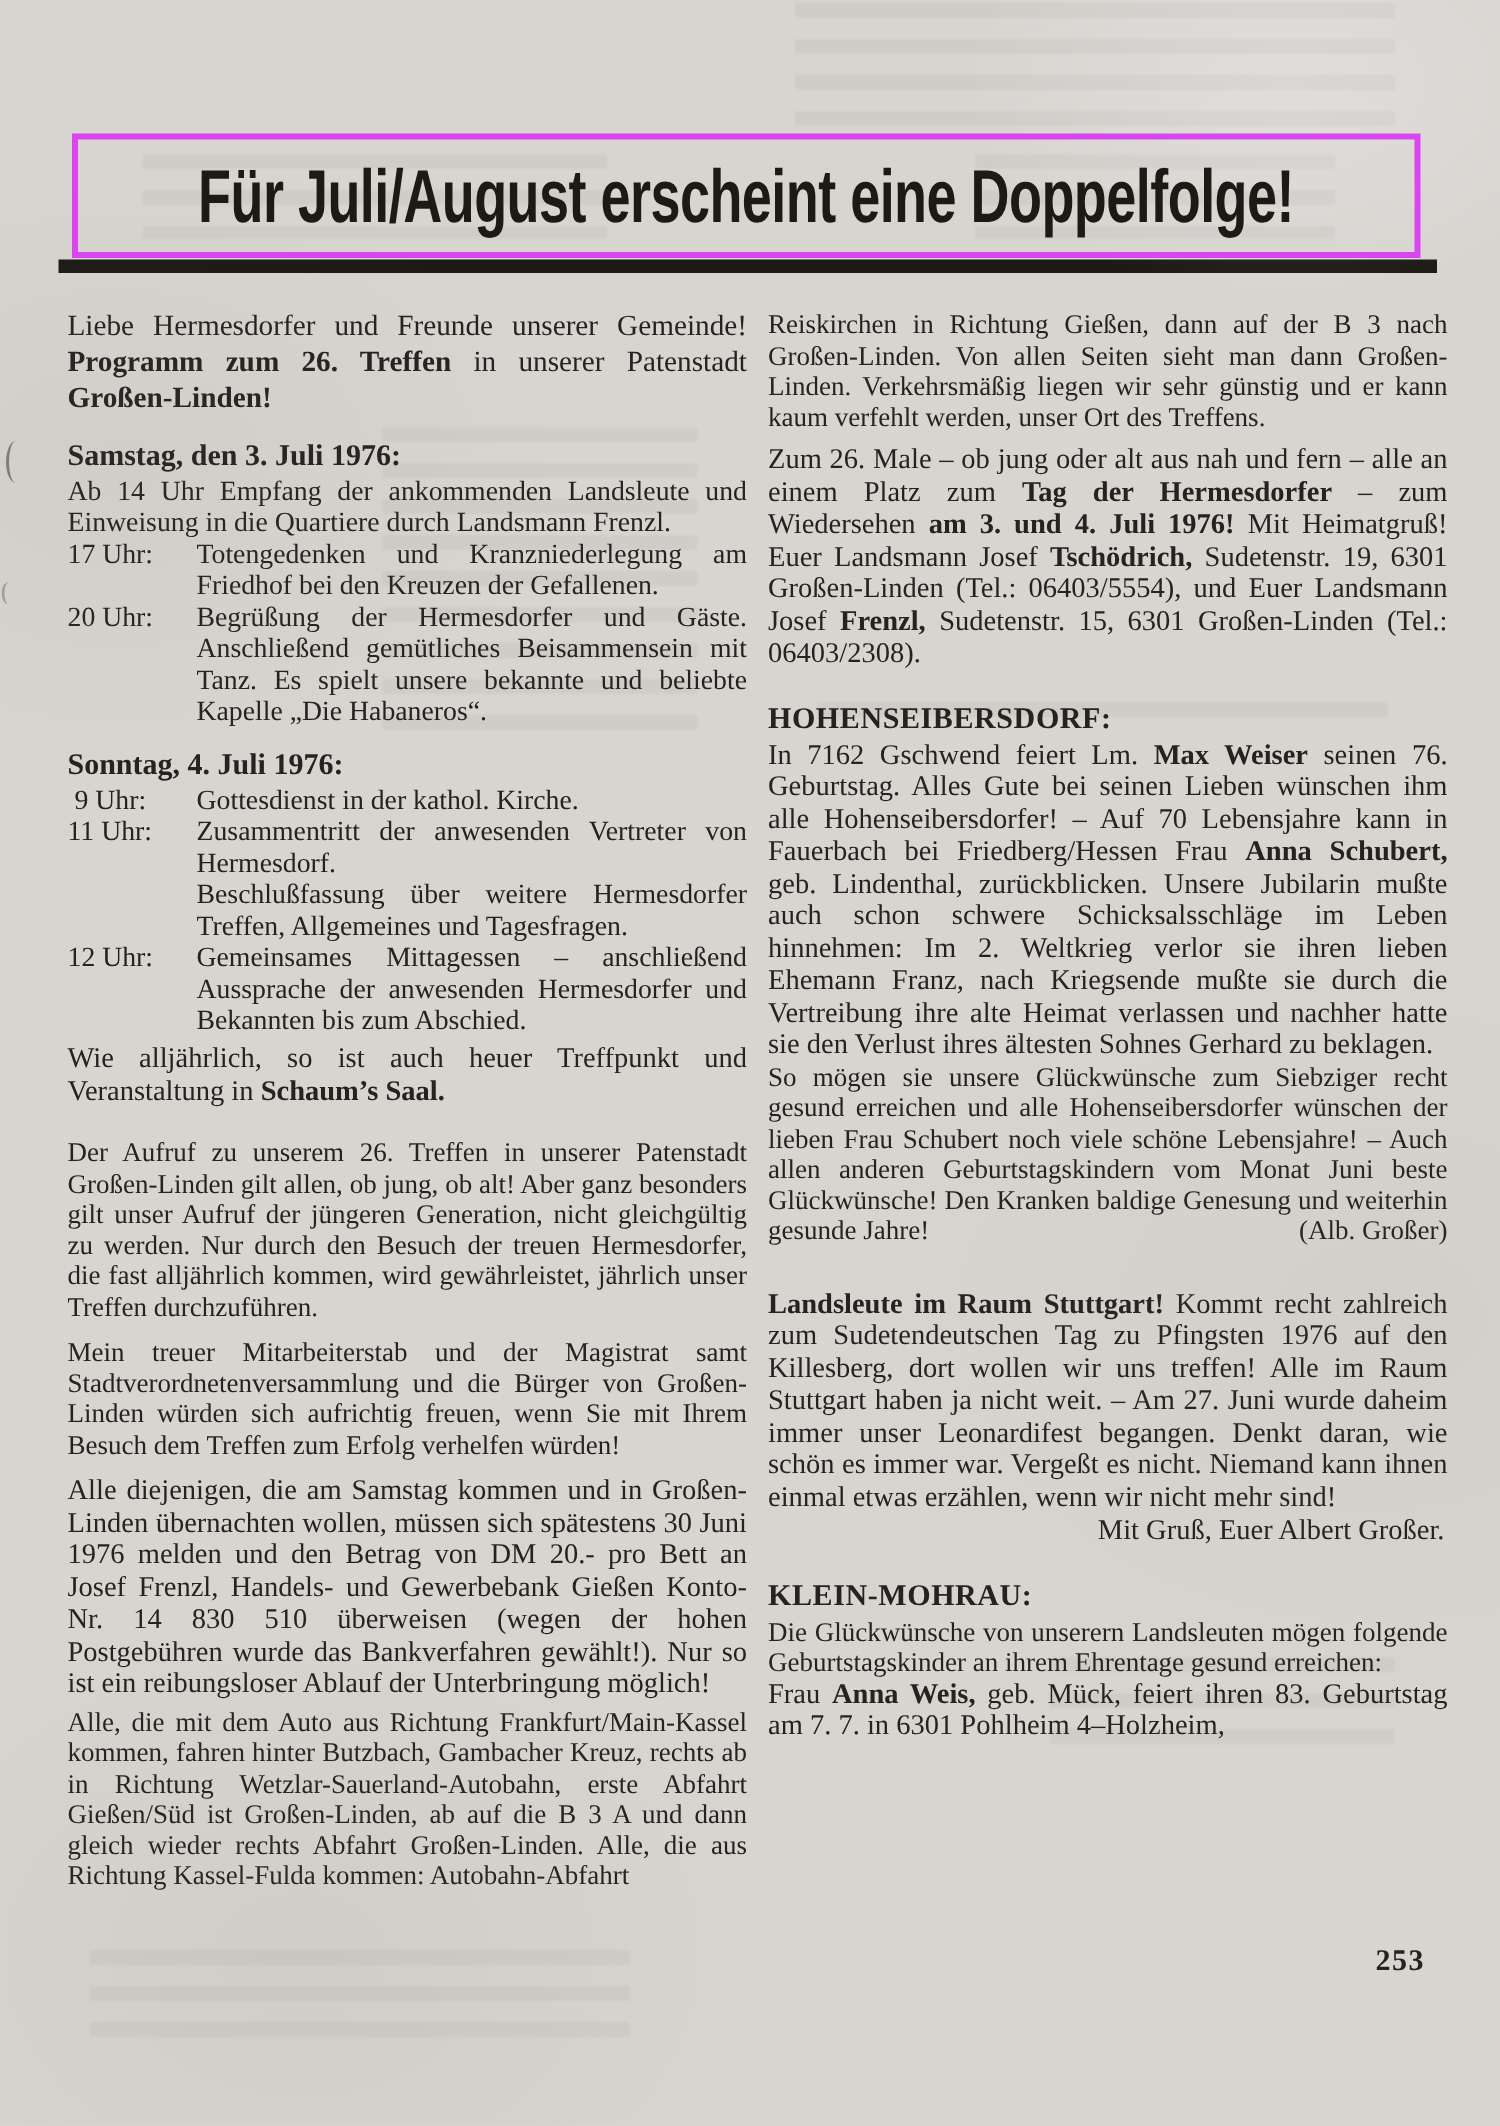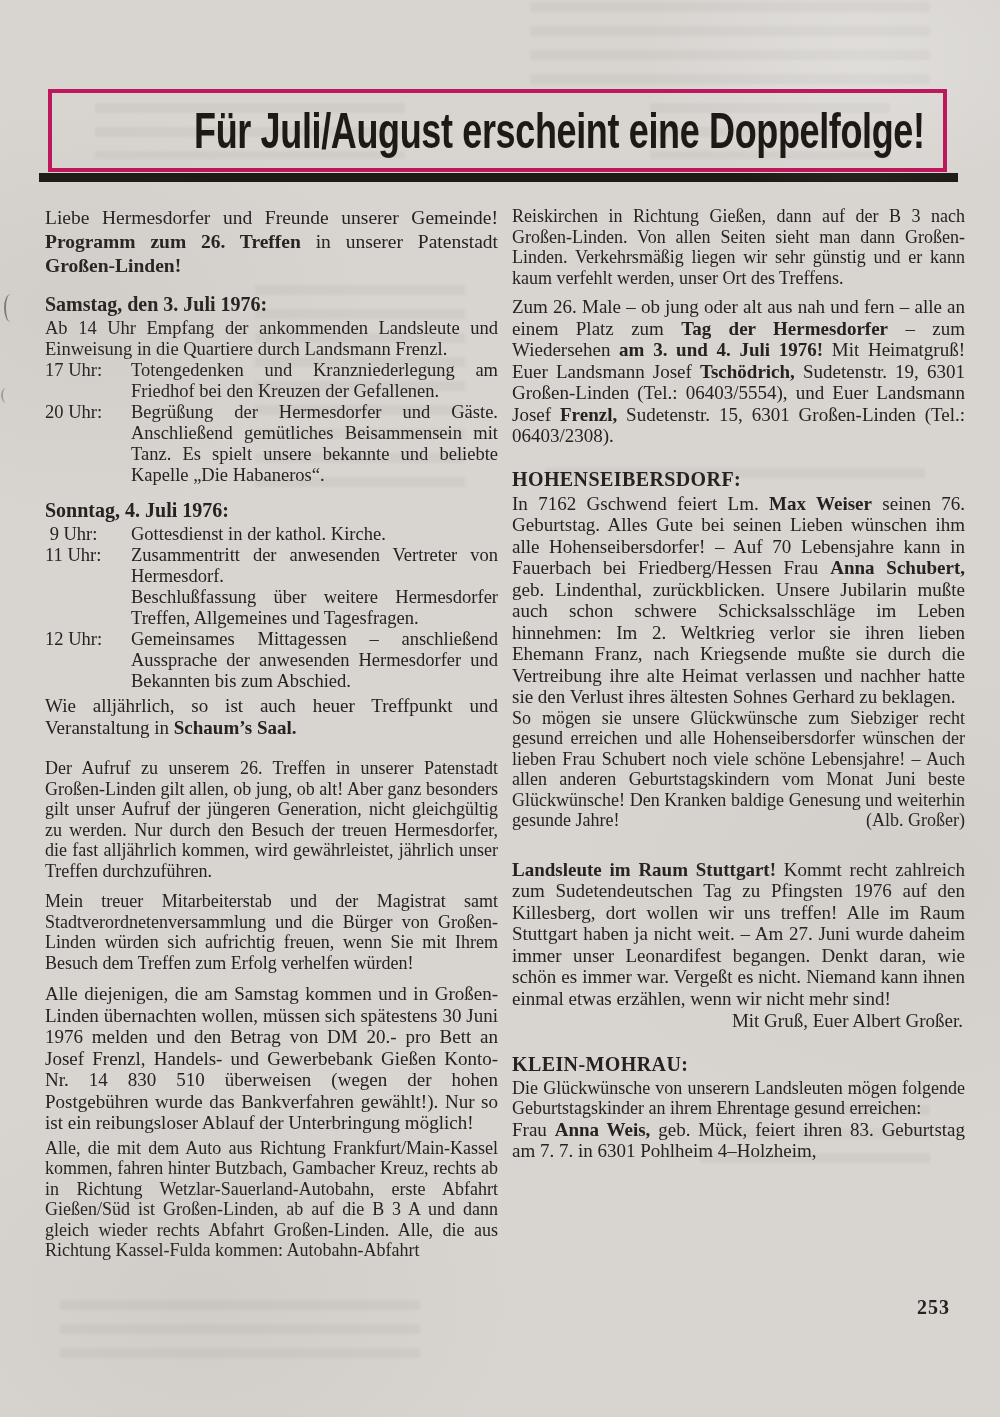--- a/index.html
+++ b/index.html
@@ -31,7 +31,7 @@
   .banner{position:absolute;left:48px;top:89px;width:899px;height:83px;}
   .banner-box{
     position:relative;z-index:1;width:100%;height:100%;box-sizing:border-box;
-    border:4px solid #be185d;display:flex;align-items:center;
+    border:4px solid #d946ef;display:flex;align-items:center;justify-content:center;
     overflow:hidden;
   }
   .banner-text{

